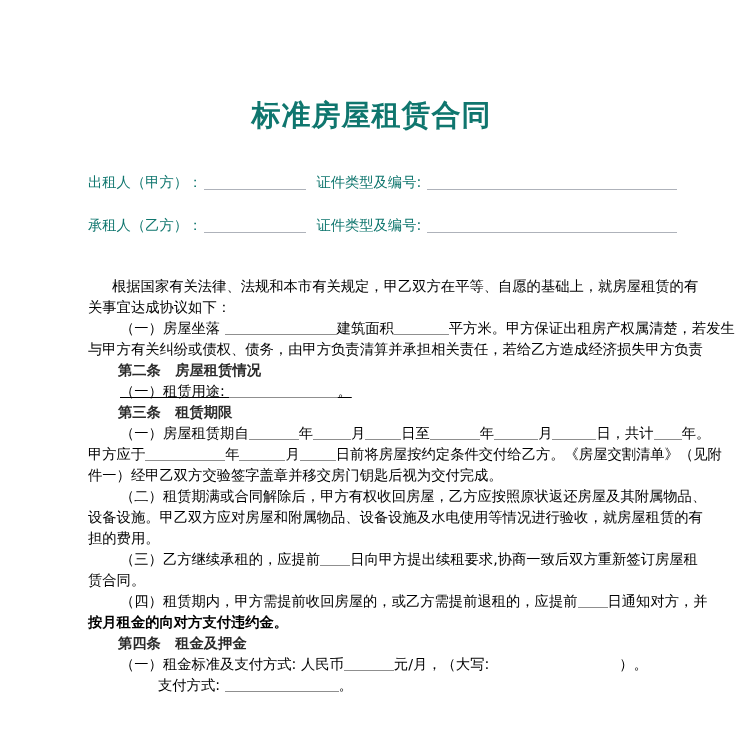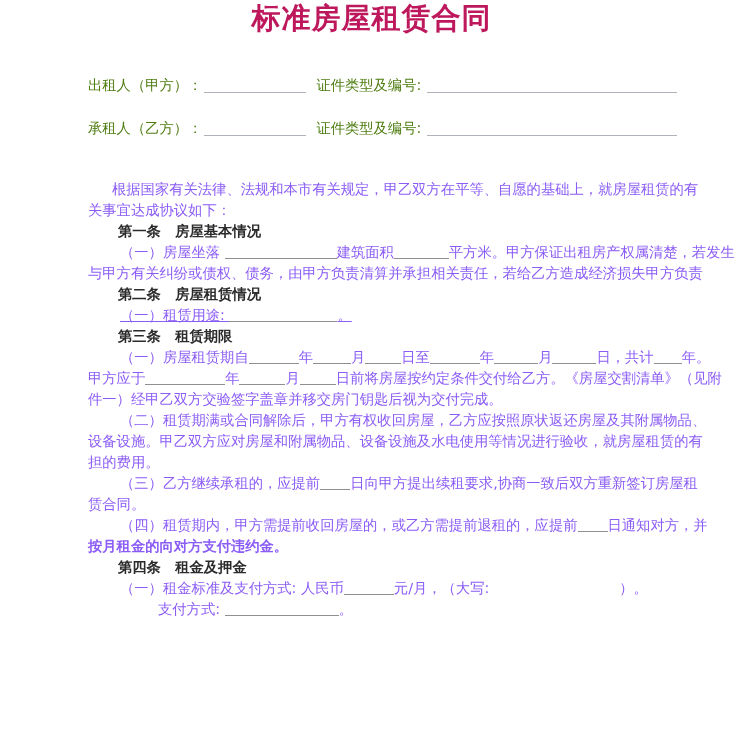--- a/index.html
+++ b/index.html
@@ -12,10 +12,10 @@
     color:#3c3c3c;
   }
   .doc-title {
-    margin:0; 
+    margin:0; padding-top:97px;
     text-align:center;
     font-size:29px; font-weight:700;
-    color:#be185d;
+    color:#0f766e;
     letter-spacing:1px;
     line-height:36px;
   }

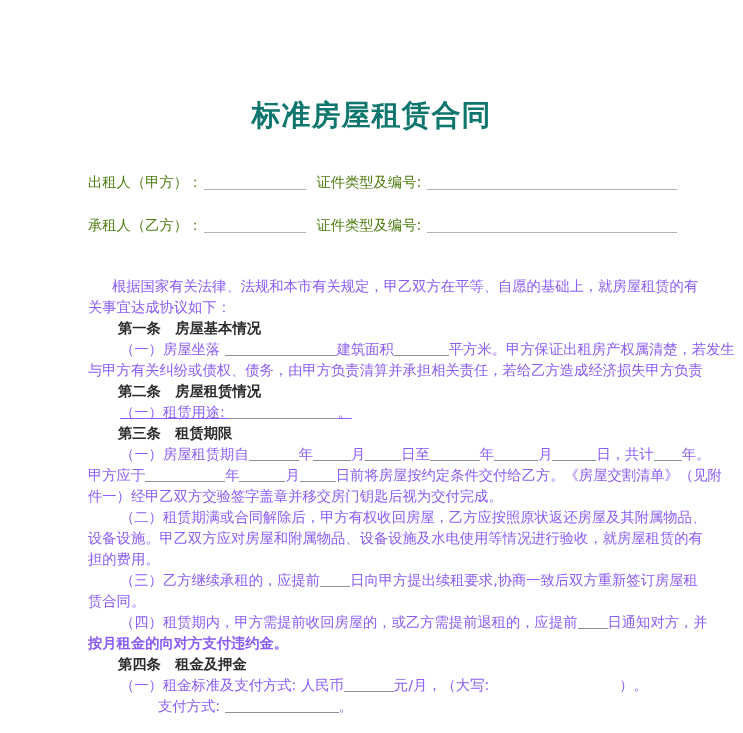--- a/index.html
+++ b/index.html
@@ -25,7 +25,7 @@
     height:20px; margin-bottom:23px;
     font-size:14.3px; line-height:20px; white-space:pre;
   }
-  .party-row .lbl { color:#4d7c0f; }
+  .party-row .lbl { color:#0f766e; }
   .party-row .blank-short {
     display:inline-block; width:102px; height:14px;
     border-bottom:1px solid #aeb2ba; margin:0 10px 2px 2px;

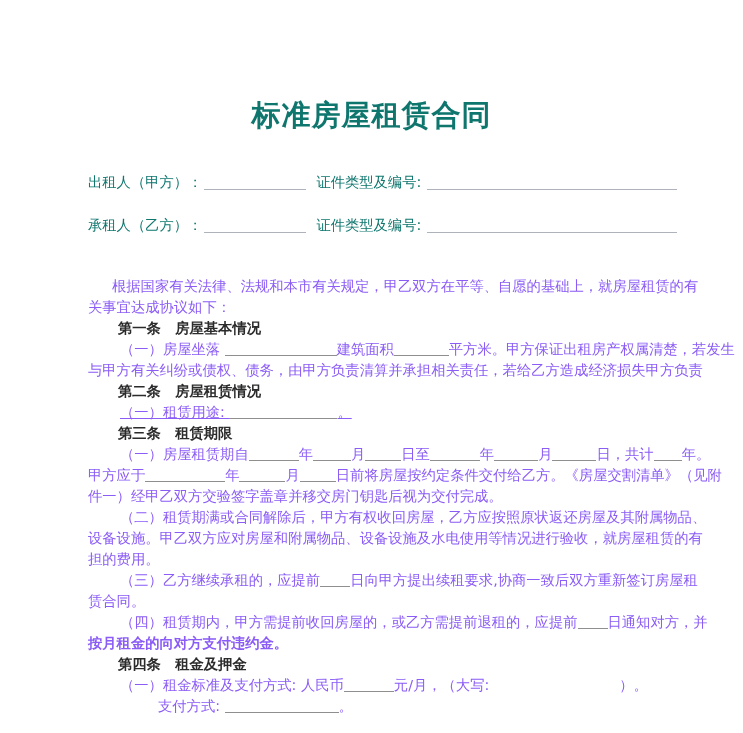--- a/index.html
+++ b/index.html
@@ -38,7 +38,7 @@
   .doc-line {
     height:21px; line-height:21px;
     font-size:14.3px; white-space:pre;
-    color:#8b5cf6;
+    color:#000000;
   }
   .doc-line.bold { font-weight:700; color:#2b2b2b; }
   .blank {

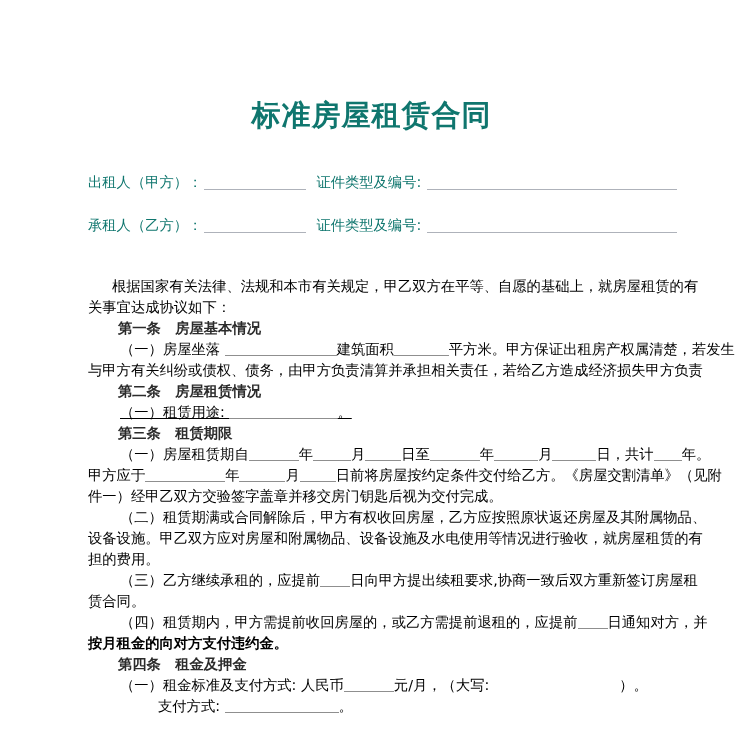--- a/index.html
+++ b/index.html
@@ -62,7 +62,6 @@
   <div class="contract-body" id="contract-body">
       <div class="doc-line" style="padding-left: 24px;"><span>根据国家有关法律、法规和本市有关规定，甲乙双方在平等、自愿的基础上，就房屋租赁的有</span></div>
       <div class="doc-line" style="padding-left: 0px;"><span>关事宜达成协议如下：</span></div>
-      <div class="doc-line bold" style="padding-left: 30px;"><span>第一条　房屋基本情况</span></div>
       <div class="doc-line" style="padding-left: 32px;"><span>（一）房屋坐落 </span><span class="blank" style="width: 112px;"></span><span>建筑面积</span><span class="blank" style="width: 55px;"></span><span>平方米。甲方保证出租房产权属清楚，若发生</span></div>
       <div class="doc-line" style="padding-left: 0px;"><span>与甲方有关纠纷或债权、债务，由甲方负责清算并承担相关责任，若给乙方造成经济损失甲方负责</span></div>
       <div class="doc-line bold" style="padding-left: 30px;"><span>第二条　房屋租赁情况</span></div>

